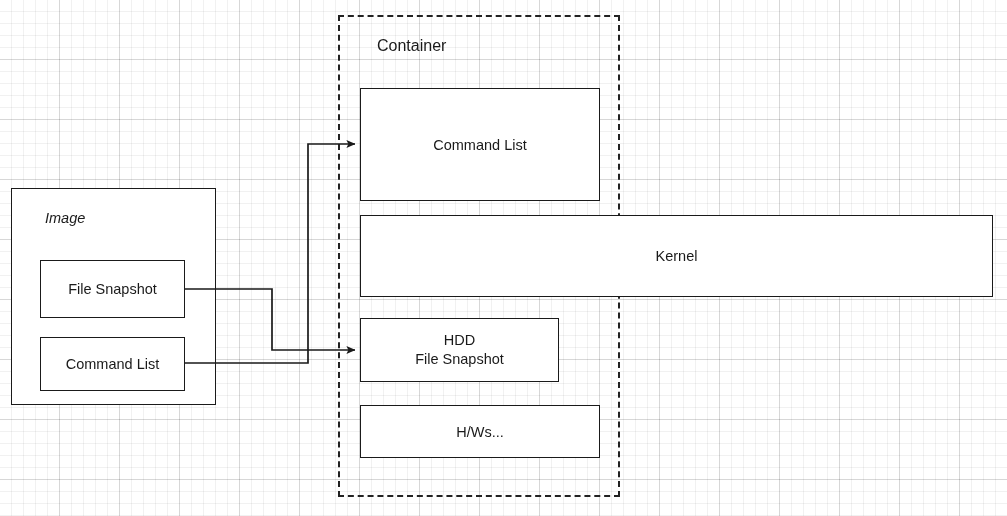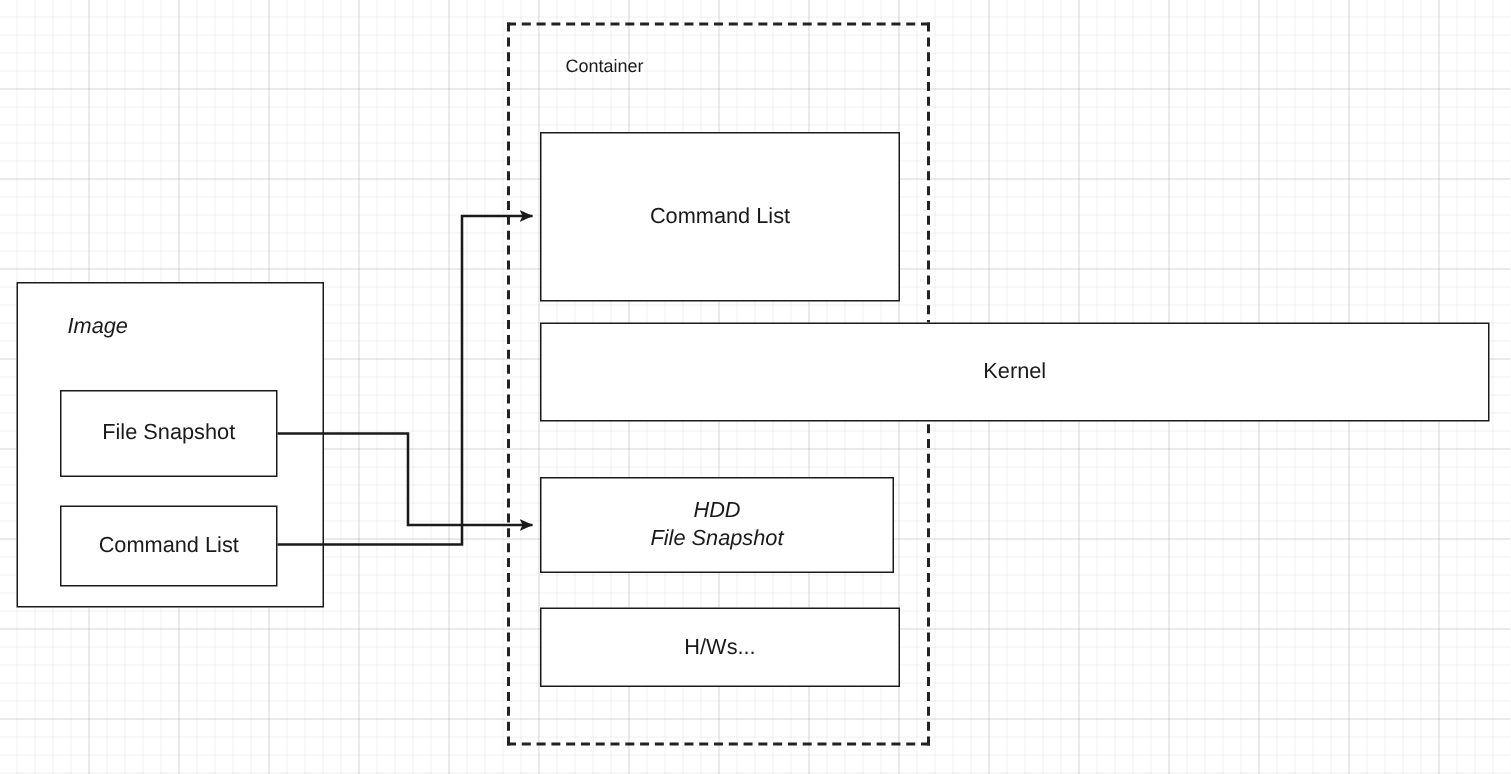--- a/index.html
+++ b/index.html
@@ -50,7 +50,7 @@
   .container-title {
     position: absolute;
     color: #1a1a1a;
-    font-size: 12px;
+    font-size: 16px;
     white-space: nowrap;
   }
   .group-title {

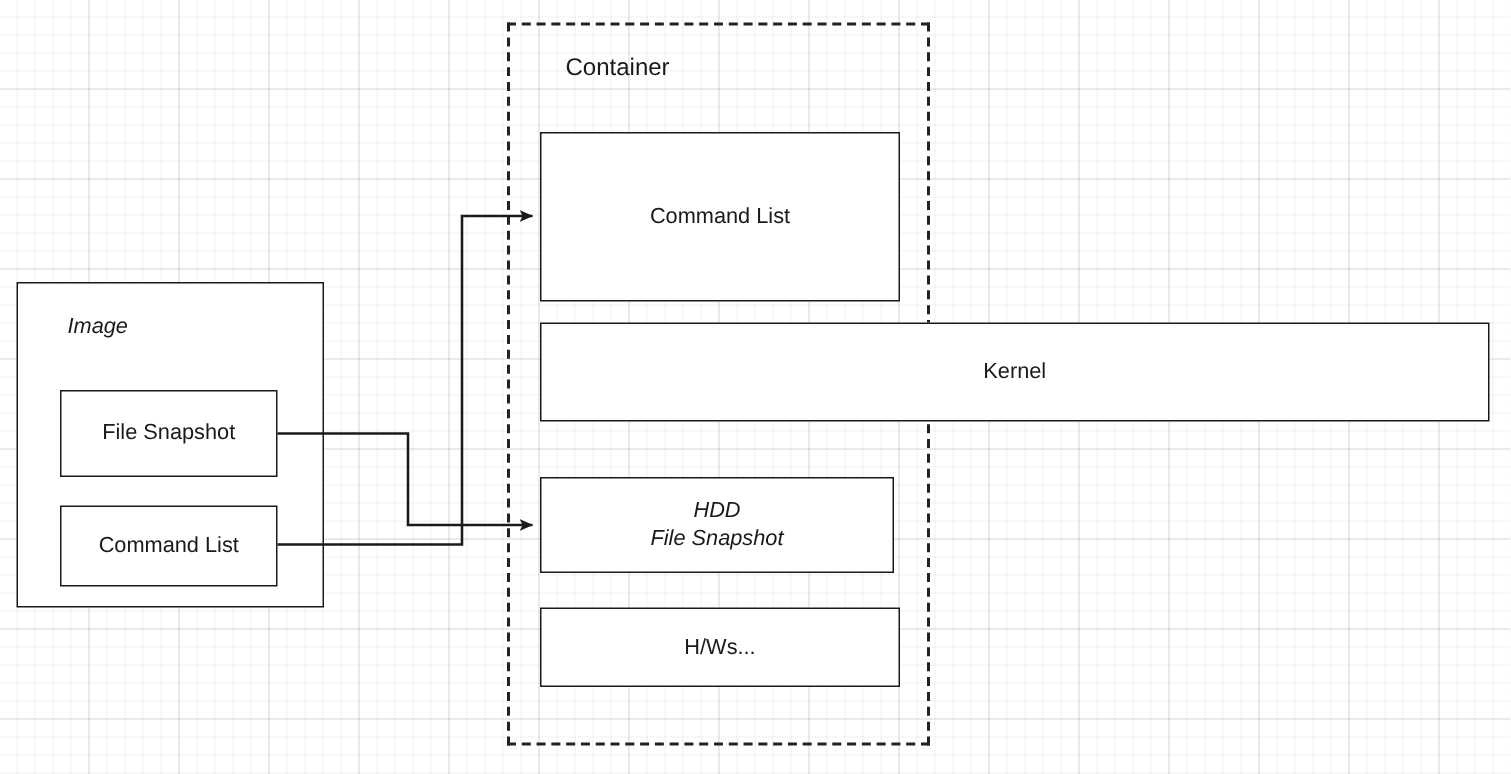--- a/index.html
+++ b/index.html
@@ -88,7 +88,7 @@
     <div class="label-center">H/Ws...</div>
   </div>
 
-  <div class="box" id="kernel-box" style="left: 360px; top: 215px; width: 633px; height: 66px;">
+  <div class="box" id="kernel-box" style="left: 360px; top: 215px; width: 633px; height: 82px;">
     <div class="label-center">Kernel</div>
   </div>
 

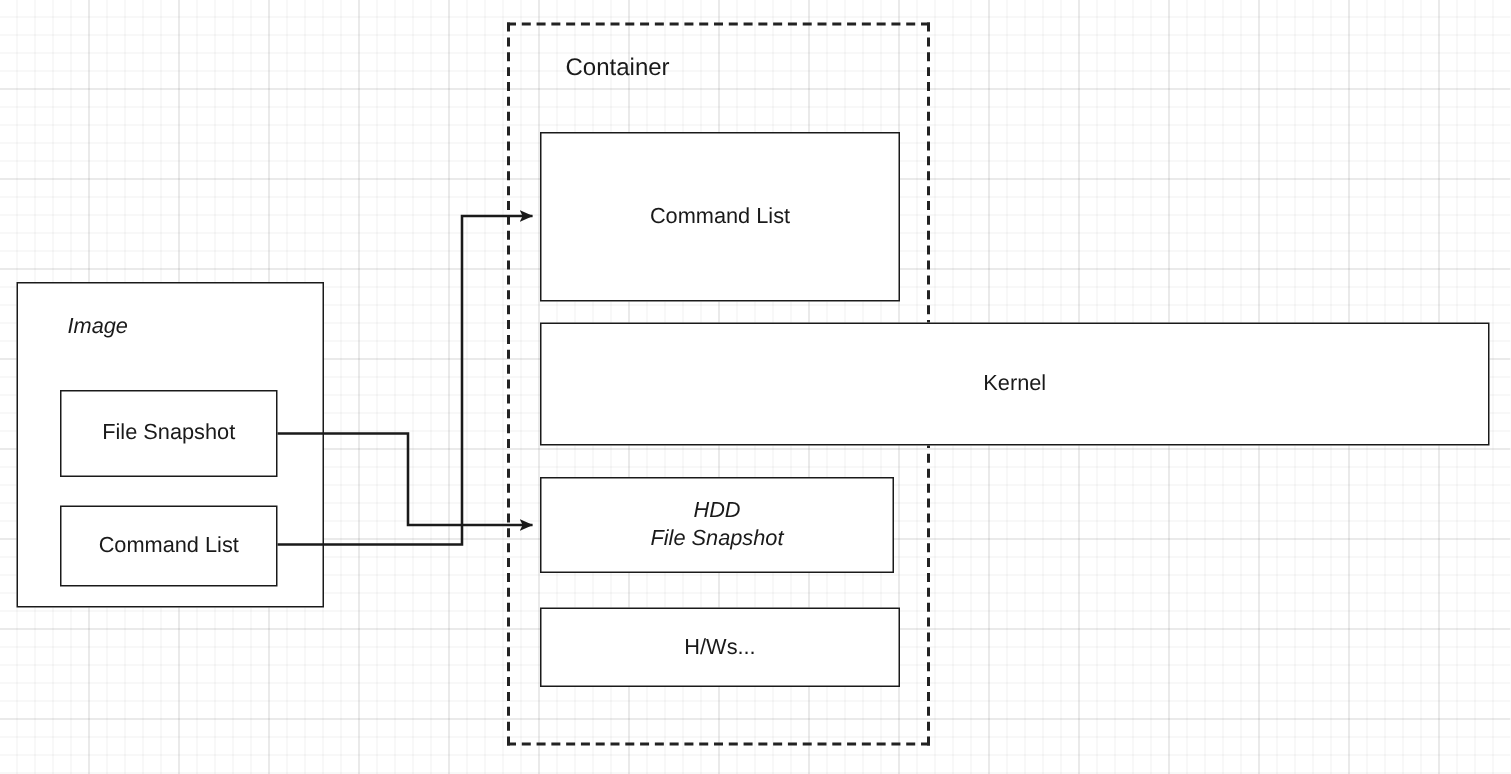--- a/index.html
+++ b/index.html
@@ -80,7 +80,7 @@
   <div class="box" id="c-item-0" style="left: 360px; top: 88px; width: 240px; height: 113px;">
     <div class="label-center">Command List</div>
   </div>
-  <div class="box" id="c-item-1" style="left: 360px; top: 318px; width: 236px; height: 64px; font-style: italic;">
+  <div class="box" id="c-item-1" style="left: 360px; top: 318px; width: 199px; height: 64px;">
     <div class="label-center">HDD
 File Snapshot</div>
   </div>

